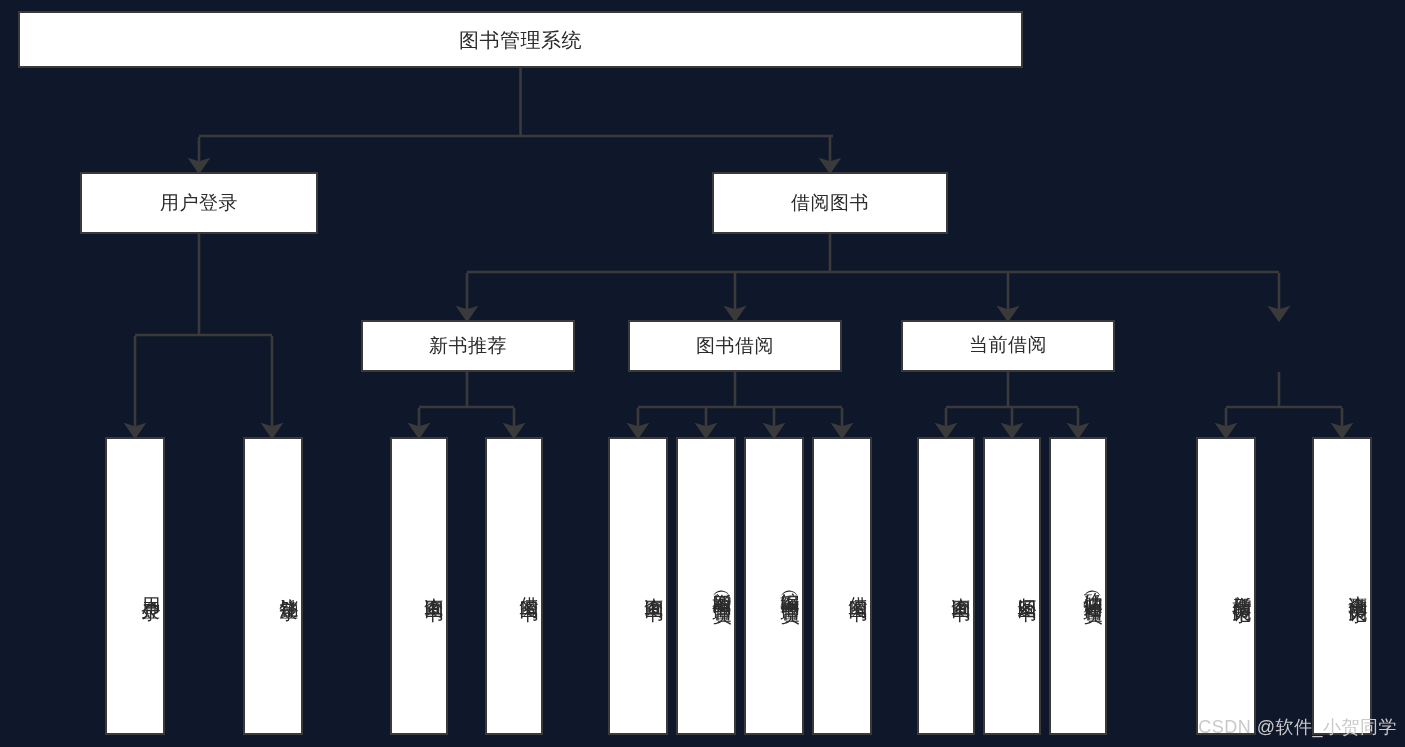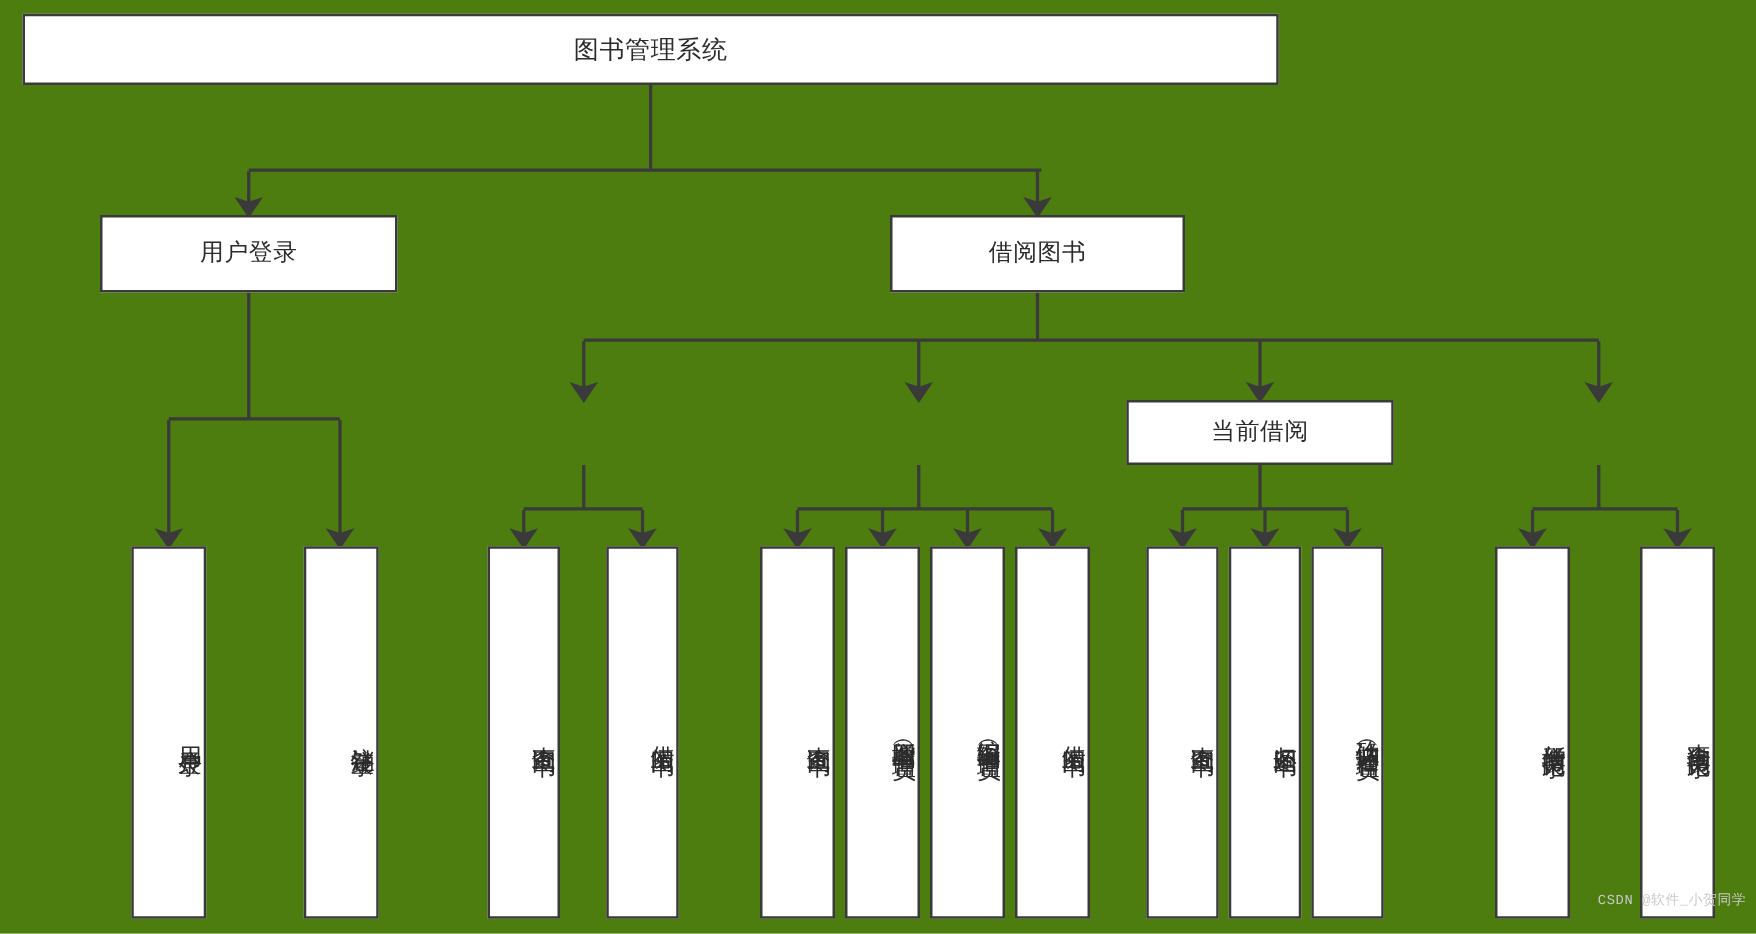--- a/index.html
+++ b/index.html
@@ -11,7 +11,7 @@
     position: relative;
     width: 1405px;
     height: 747px;
-    background: #4d7c0f;
+    background: #0f172a;
     font-family: "Liberation Sans", "DejaVu Sans", sans-serif;
     overflow: hidden;
   }

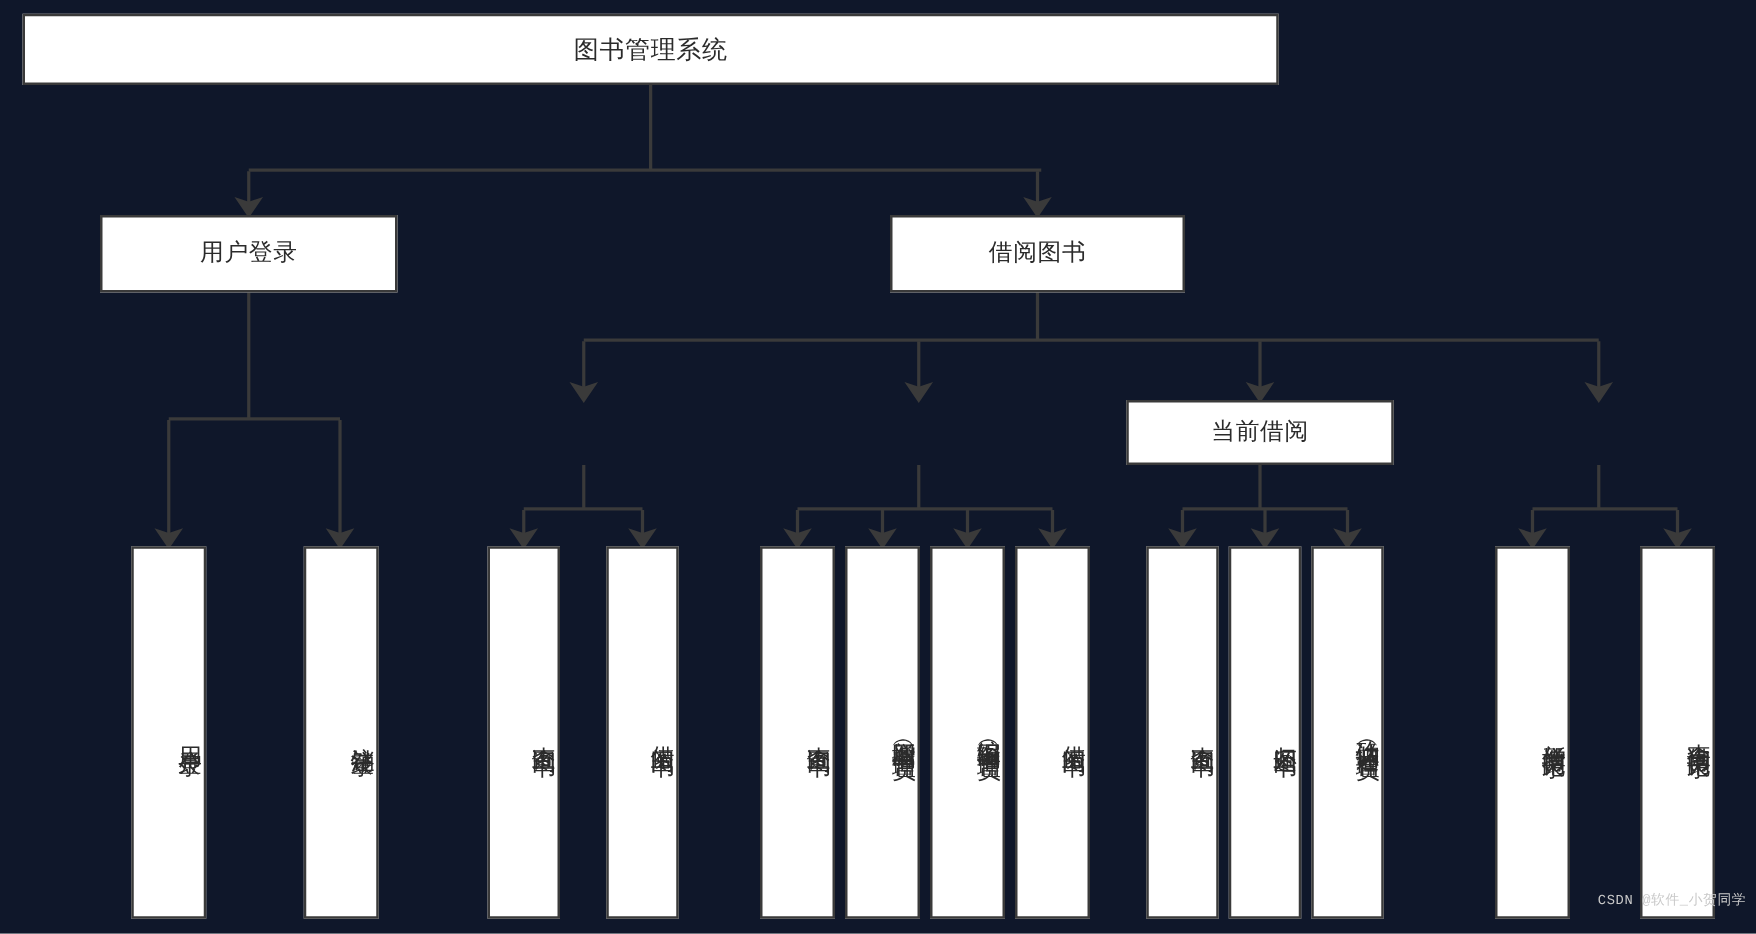--- a/index.html
+++ b/index.html
@@ -135,6 +135,9 @@
     <span>借阅图书</span>
   </div>
 
+  <div class="node horiz" style="left:361px; top:320px; width:214px; height:52px;">
+    <span>新书推荐</span>
+  </div>
   <div class="node horiz" style="left:901px; top:320px; width:214px; height:52px;font-family:Liberation Mono, monospace;">
     <span>当前借阅</span>
   </div>

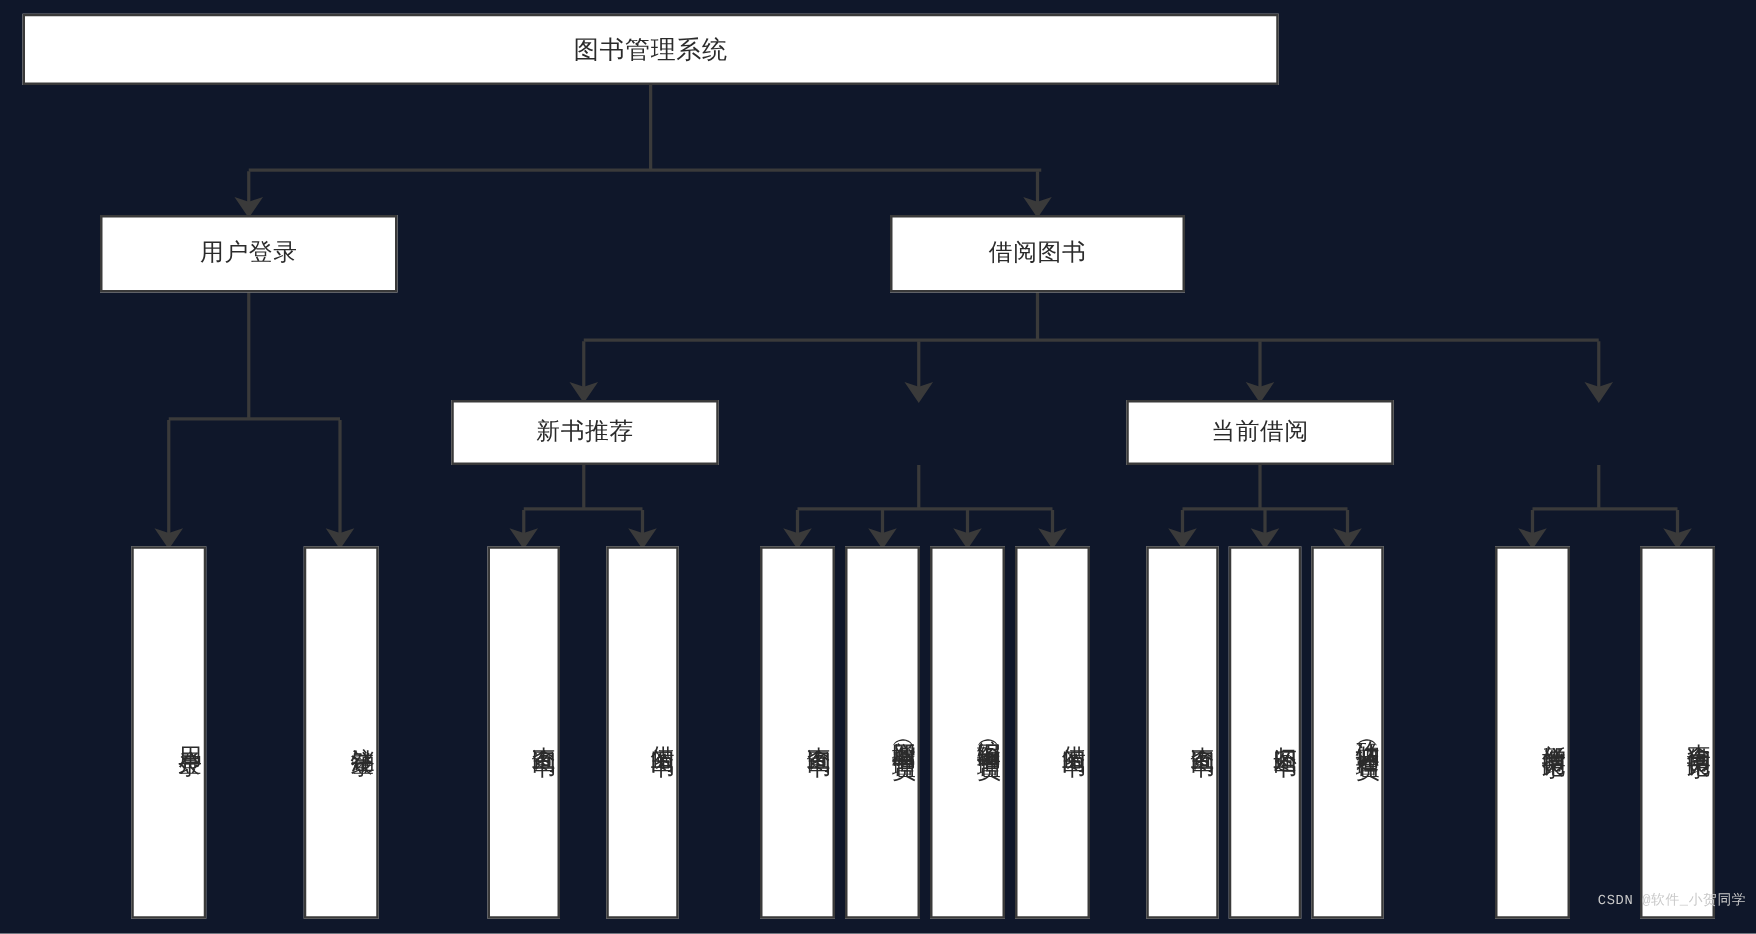--- a/index.html
+++ b/index.html
@@ -138,6 +138,9 @@
   <div class="node horiz" style="left:361px; top:320px; width:214px; height:52px;">
     <span>新书推荐</span>
   </div>
+  <div class="node horiz" style="left:628px; top:320px; width:214px; height:52px;">
+    <span>图书借阅</span>
+  </div>
   <div class="node horiz" style="left:901px; top:320px; width:214px; height:52px;font-family:Liberation Mono, monospace;">
     <span>当前借阅</span>
   </div>

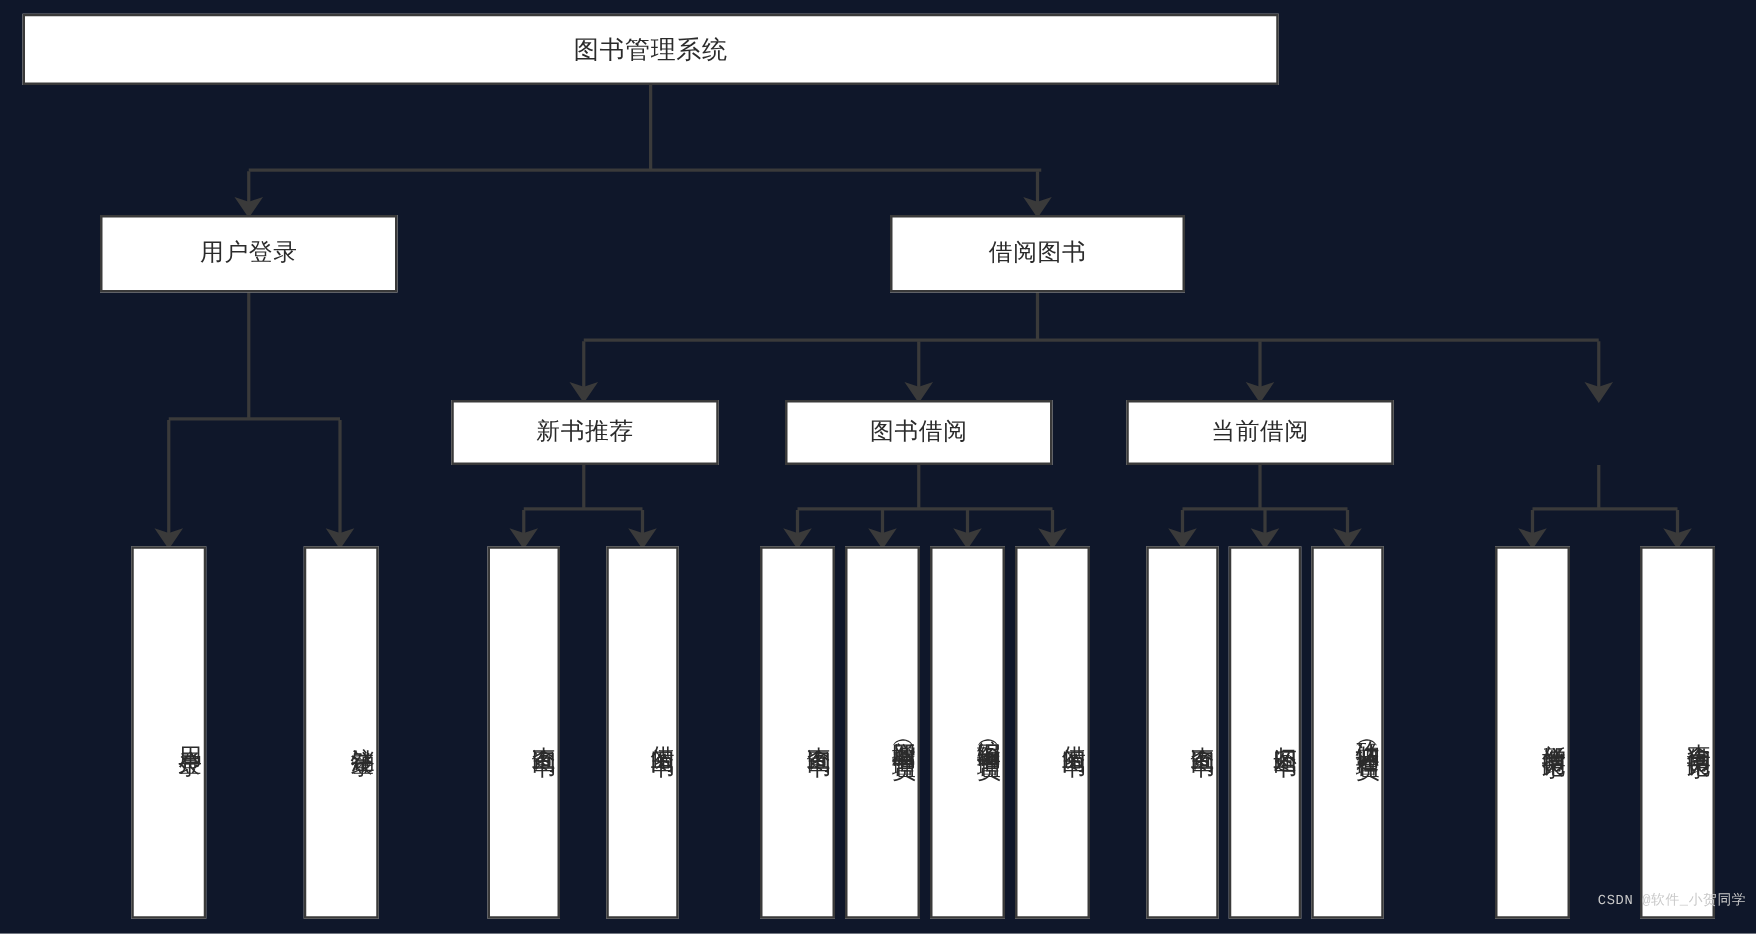--- a/index.html
+++ b/index.html
@@ -59,12 +59,12 @@
   #watermark {
     position: absolute;
     right: 8px;
-    bottom: 20px;
-    font-size: 11px;
+    bottom: 8px;
+    font-size: 18px;
     color: #c9c9c9;
     letter-spacing: 0.5px;
     white-space: nowrap;
-    font-family: Liberation Mono, monospace;
+    font-family: Liberation Sans, sans-serif;
   }
 </style>
 </head>

